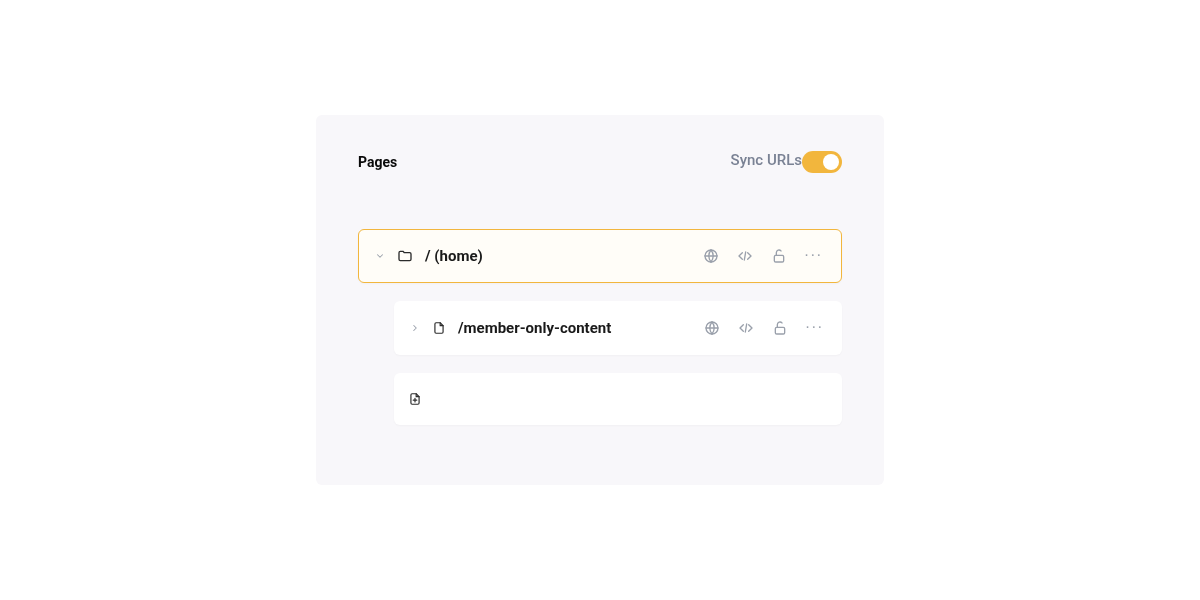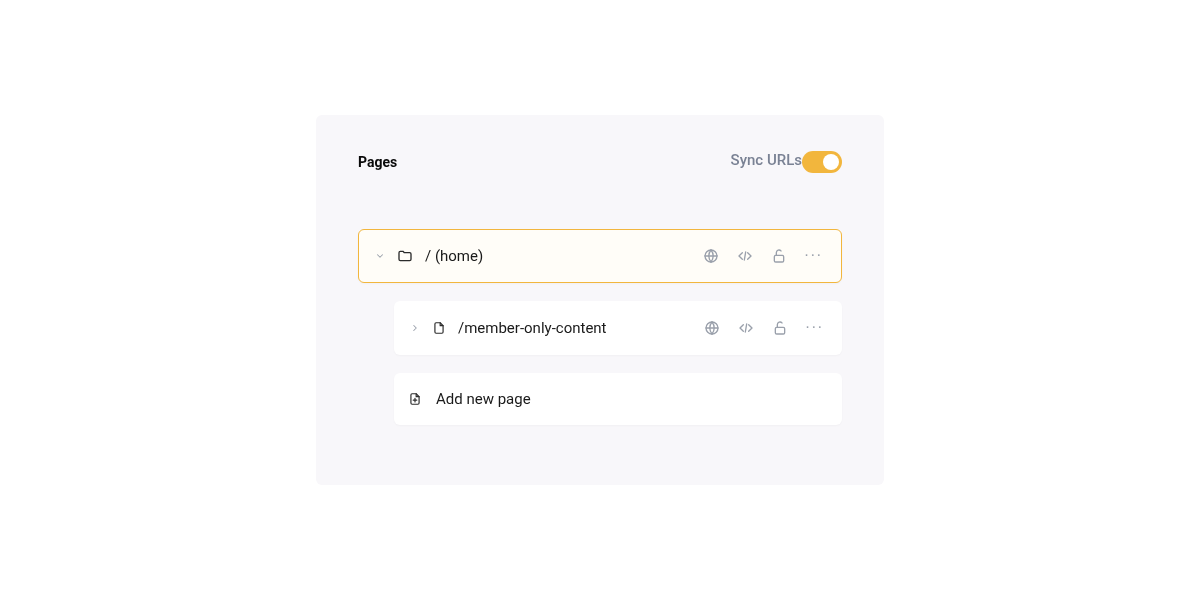--- a/index.html
+++ b/index.html
@@ -96,6 +96,7 @@
       font-size: 15px;
       color: #1a1a1a;
       flex: 1;
+      font-weight: bold;
     }
     .row-actions {
       display: flex;

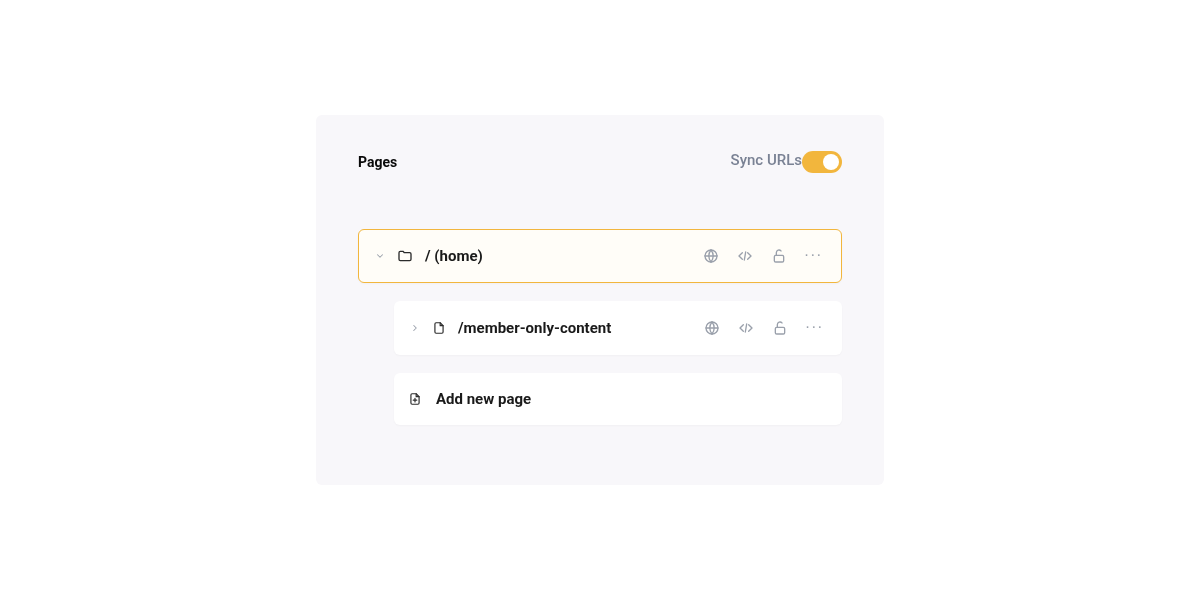--- a/index.html
+++ b/index.html
@@ -224,7 +224,6 @@
             <line x1="9" y1="14" x2="15" y2="14"></line>
           </svg>
       </span>
-      <span class="row-label">Add new page</span>
     </div>
 
   </div>

